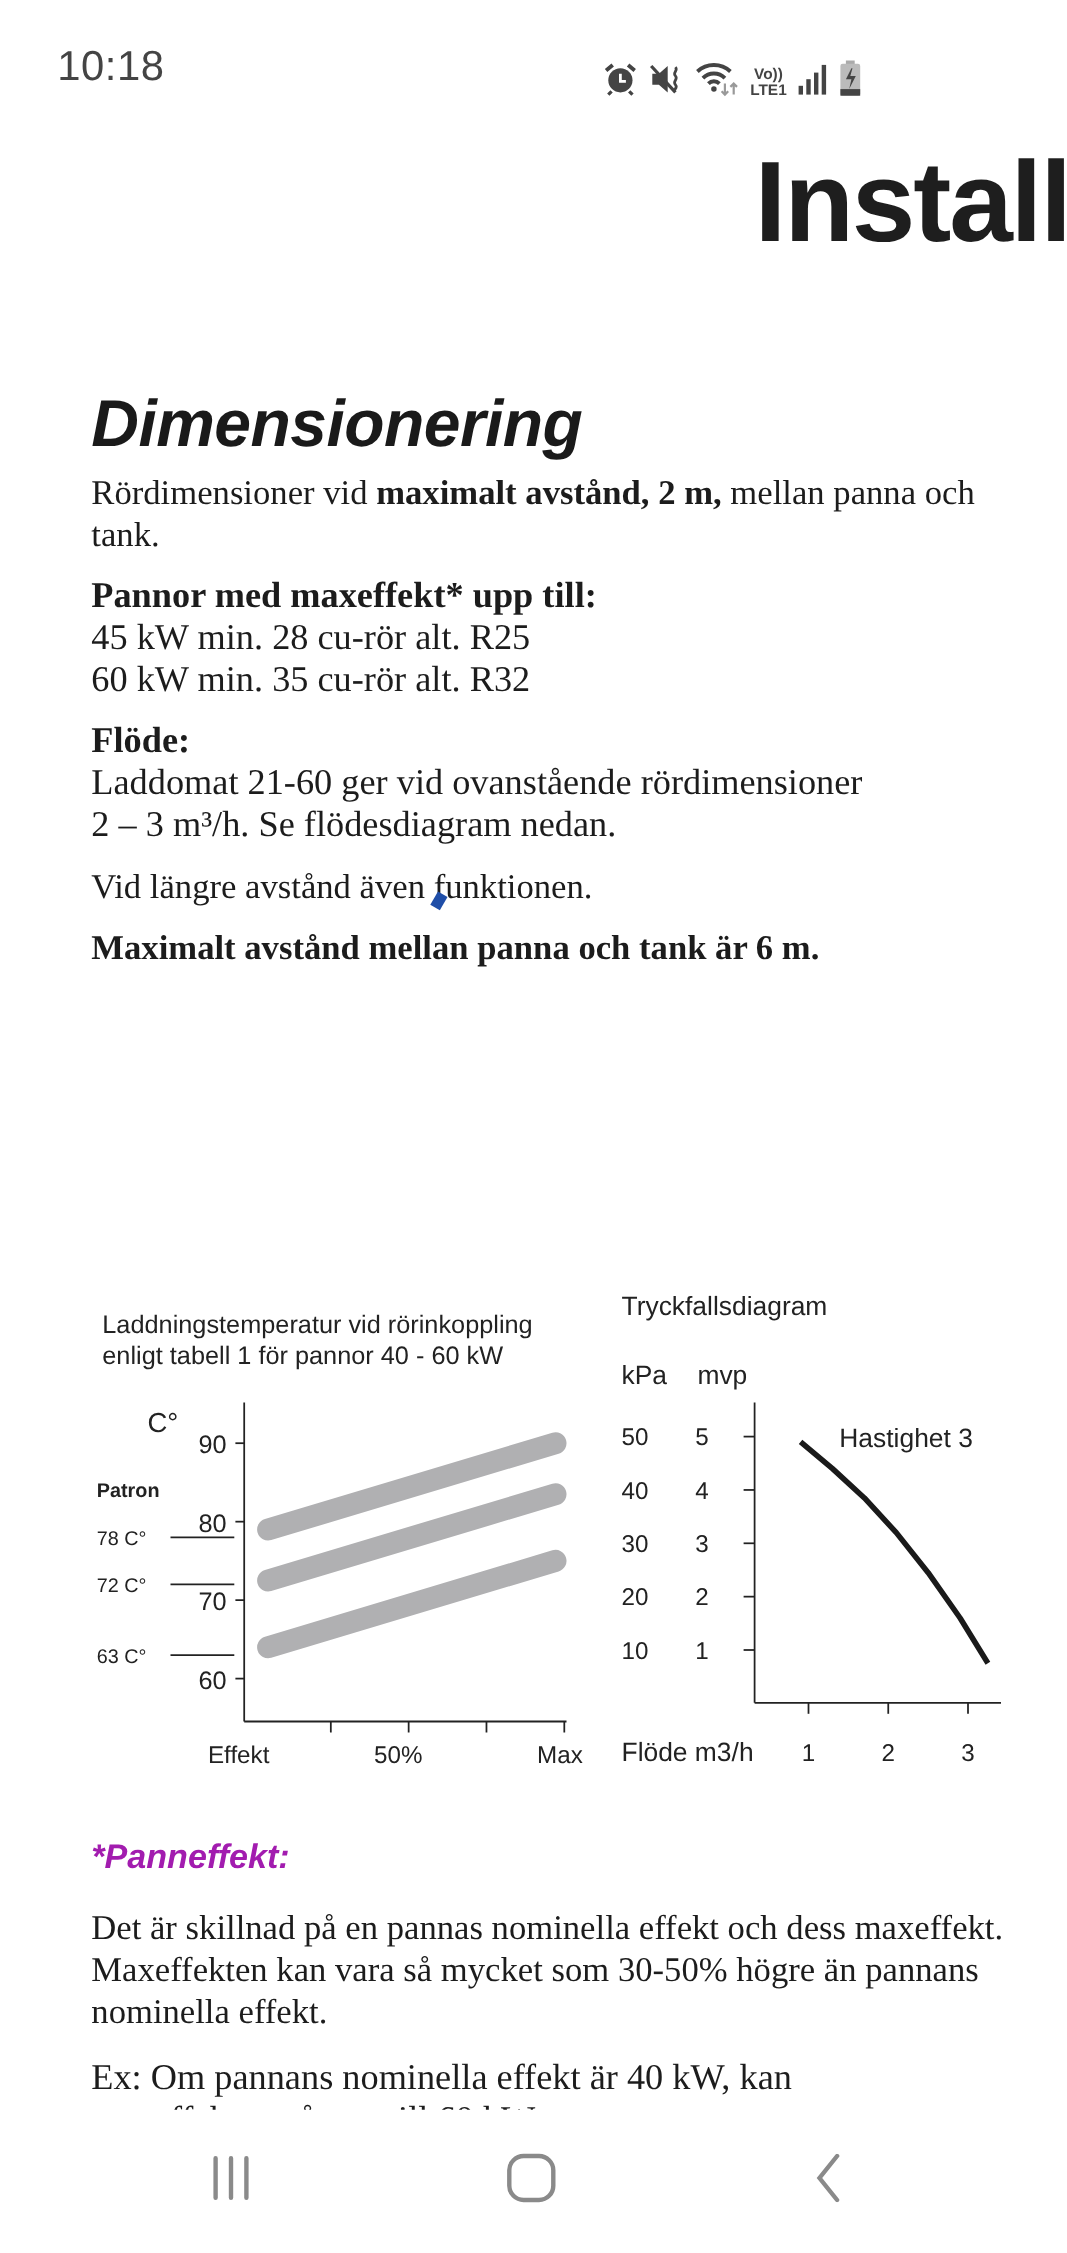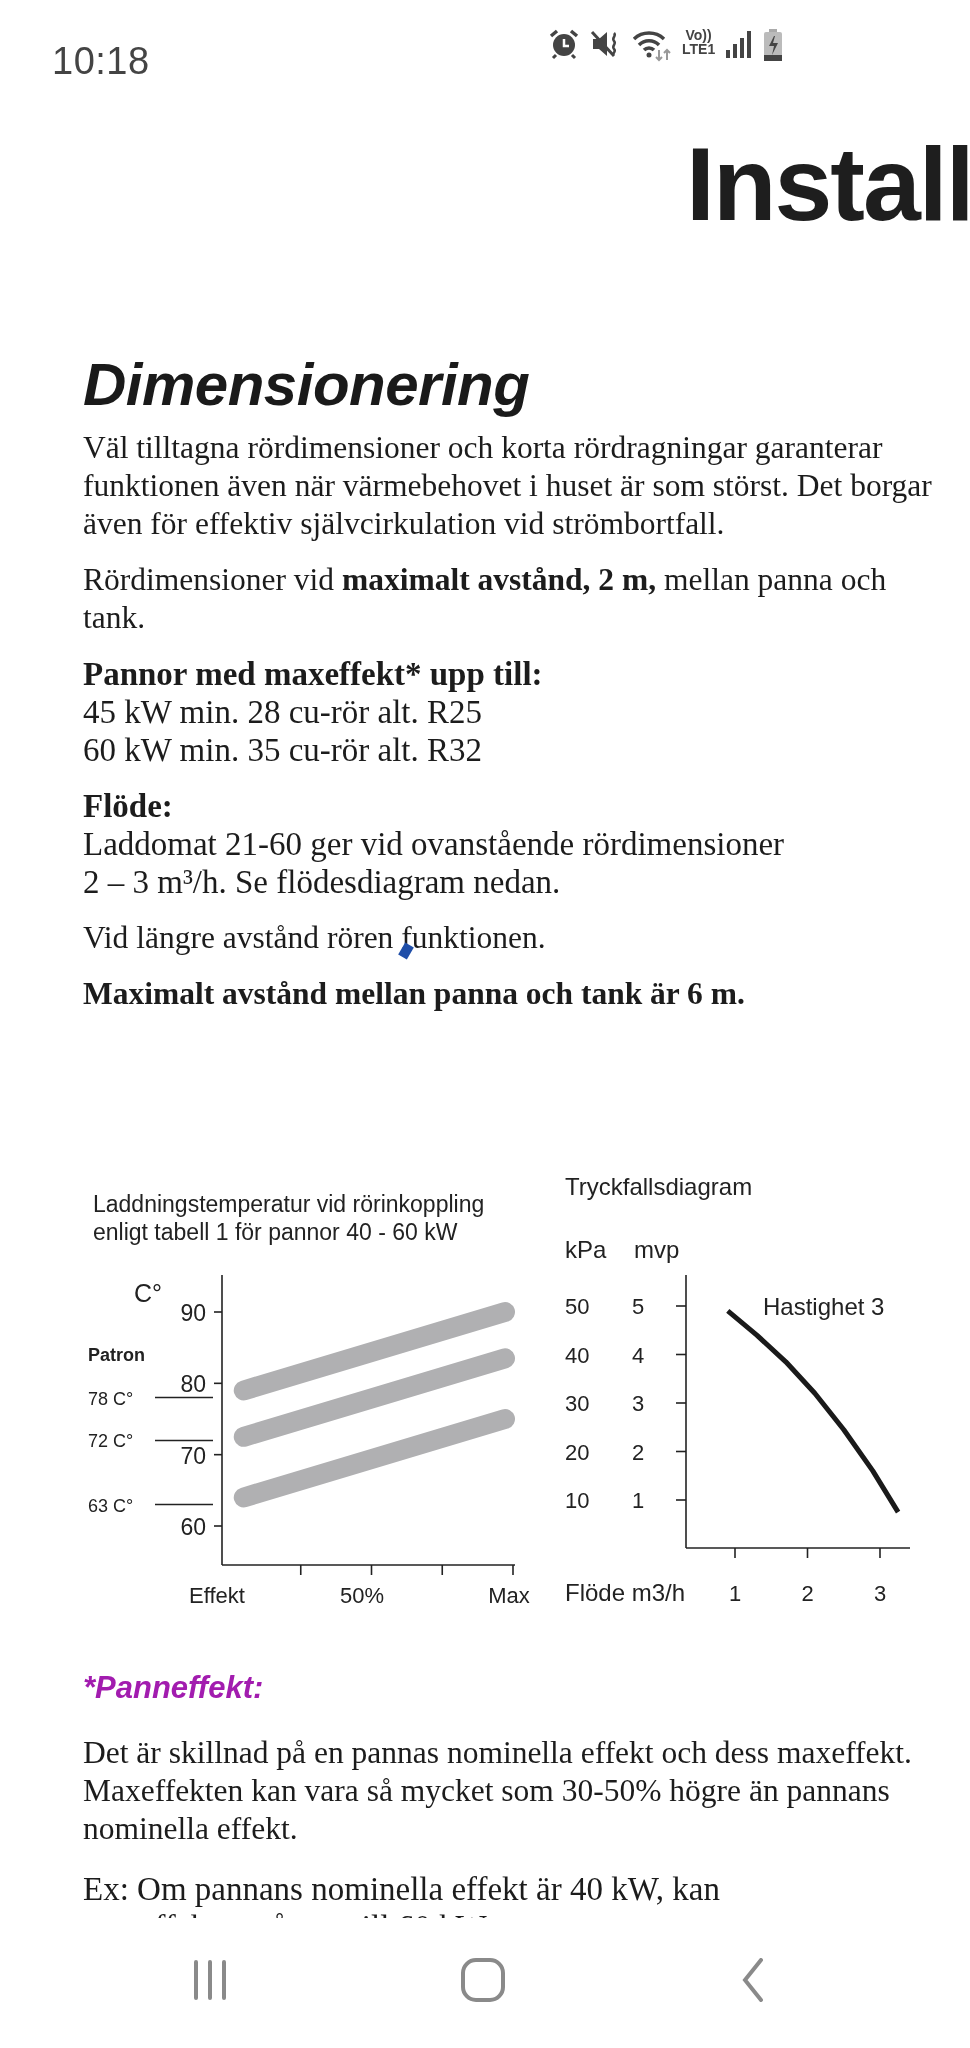--- a/index.html
+++ b/index.html
@@ -9,7 +9,7 @@
   }
   .statusbar { position: absolute; left: 0; top: 0; width: 970px; height: 120px; }
   .time { position: absolute; left: 52px; top: 40px; font-family: "Liberation Sans", sans-serif; font-size: 38px; color: #444; letter-spacing: 0.5px; }
-  .sb-icons { position: absolute; left: 548px; top: 28px; height: 40px; display: flex; align-items: flex-start; gap: 10px; }
+  .sb-icons { position: absolute; left: 548px; top: 48px; height: 40px; display: flex; align-items: flex-end; gap: 10px; }
   .sb-icons svg { display: block; }
   .volte { font-family: "Liberation Sans", sans-serif; font-weight: bold; font-size: 14px; line-height: 14px; color: #444; text-align: center; }
 

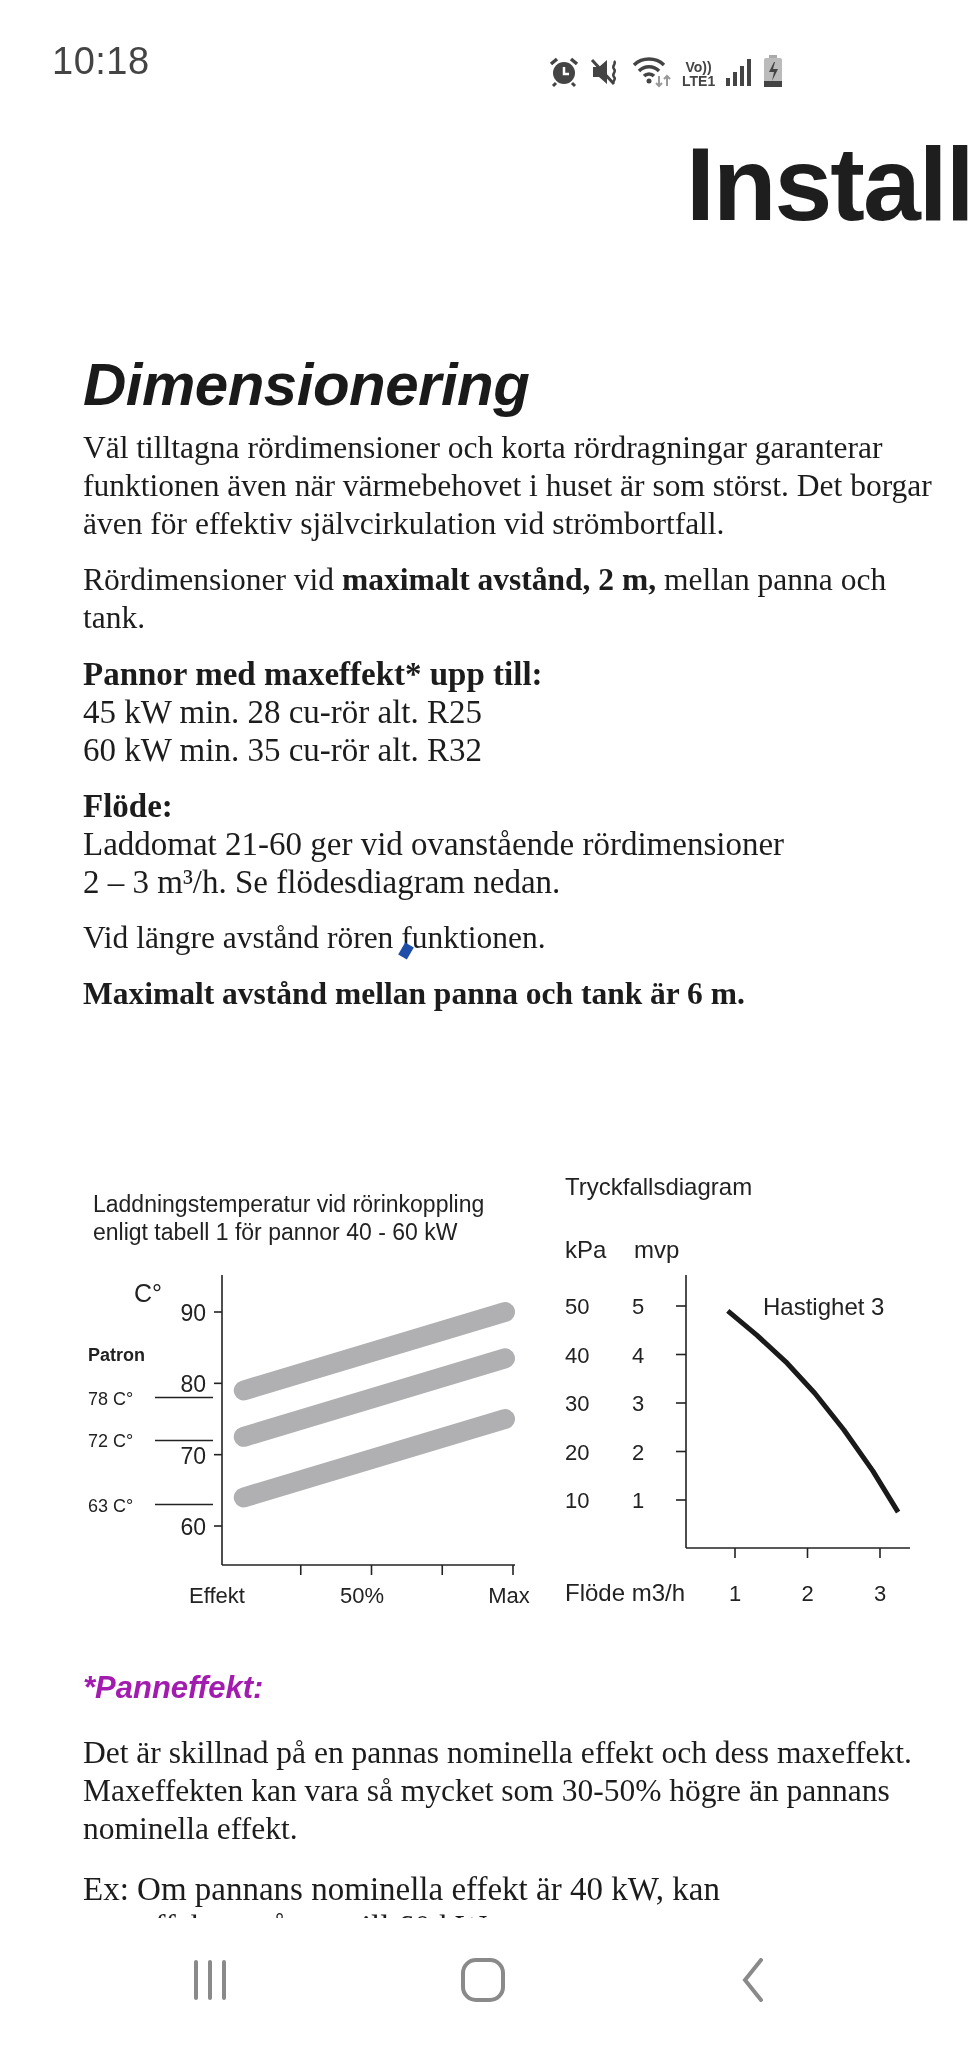--- a/index.html
+++ b/index.html
@@ -91,7 +91,6 @@
 
 <div class="content">
   <h2 class="section-title">Dimensionering</h2>
-  <p>Väl tilltagna rördimensioner och korta rördragningar garanterar funktionen även när värmebehovet i huset är som störst. Det borgar även för effektiv självcirkulation vid strömbortfall.</p>
   <p>
     <span>Rördimensioner vid </span><b>maximalt avstånd, 2 m,</b><span> mellan panna och tank.</span>
   </p>

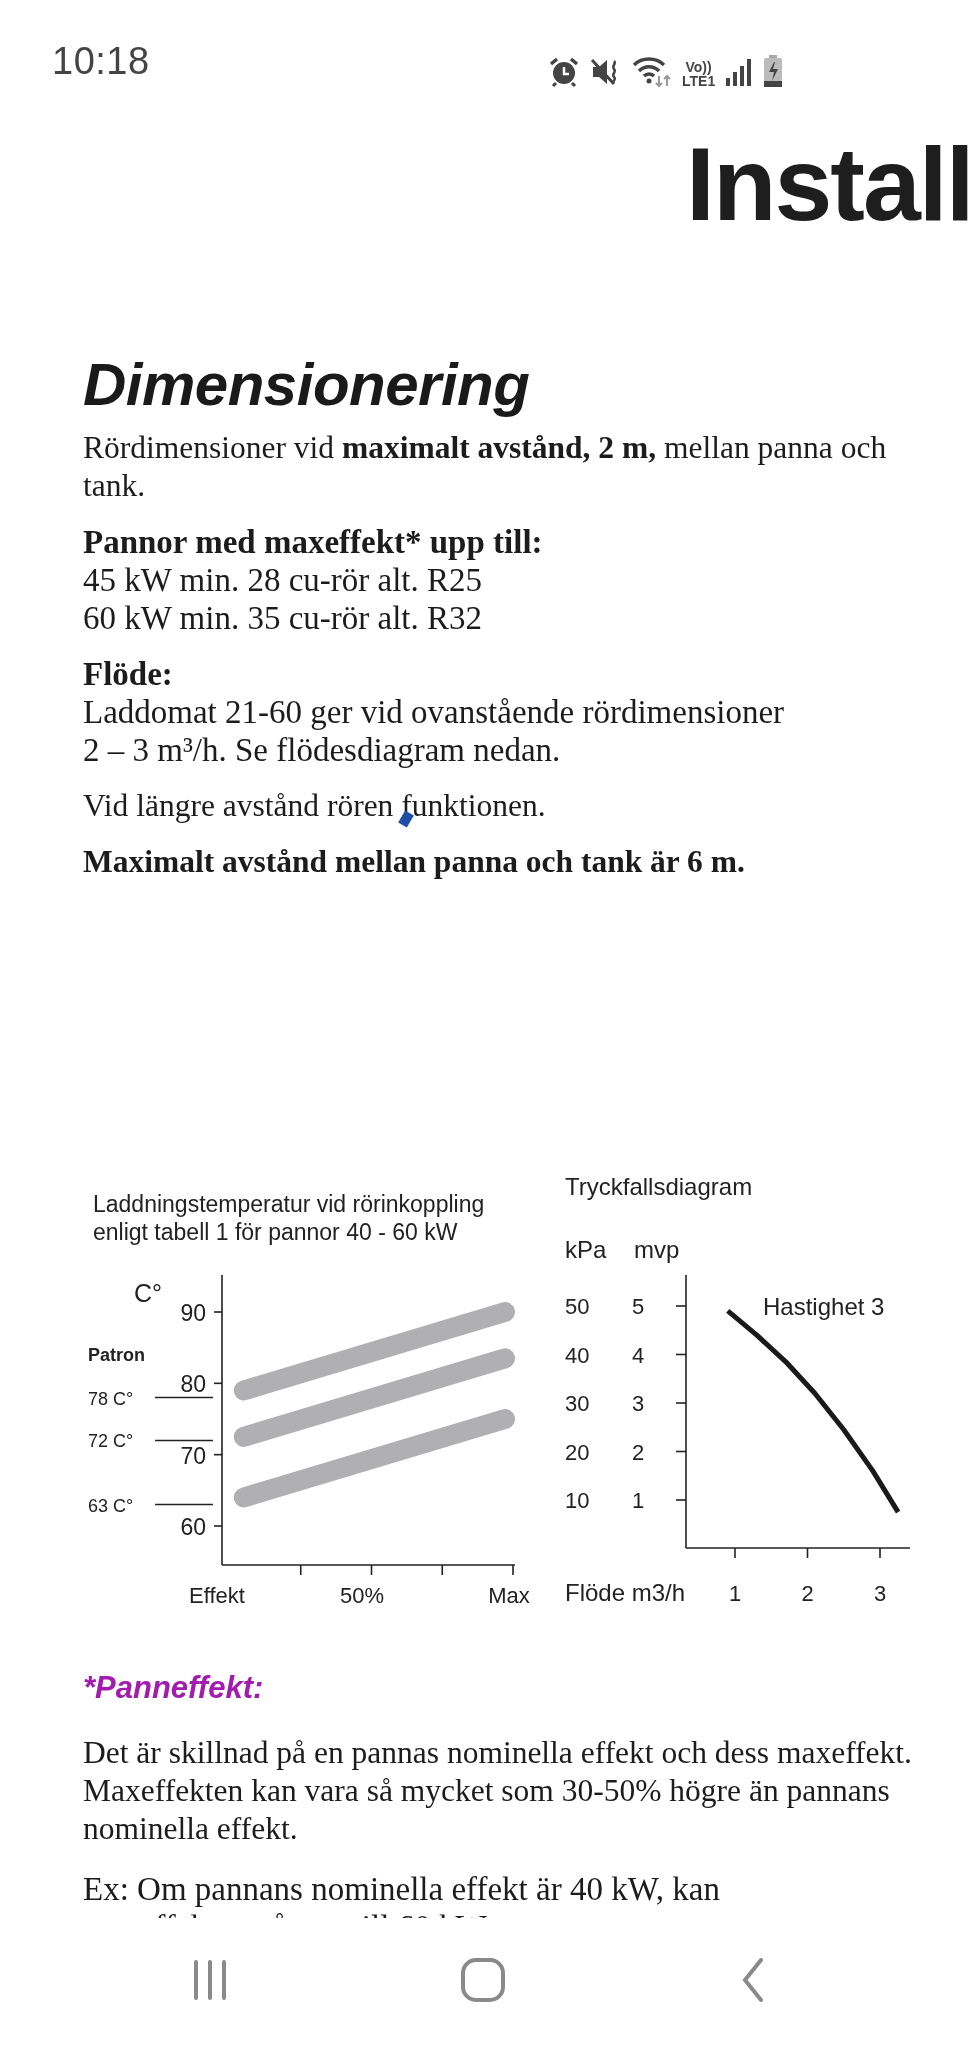--- a/index.html
+++ b/index.html
@@ -105,7 +105,7 @@
     <div class="line">2 – 3 m³/h. Se  flödesdiagram nedan.</div>
   </div>
   <p>
-    <span>Vid längre avstånd rören </span><span class="cursor-mark"></span><span>funktionen.</span>
+    <span>Vid längre avstånd även </span><span class="cursor-mark"></span><span>funktionen.</span>
   </p>
   <p><b>Maximalt avstånd mellan panna och tank är 6 m.</b></p>
 </div>

